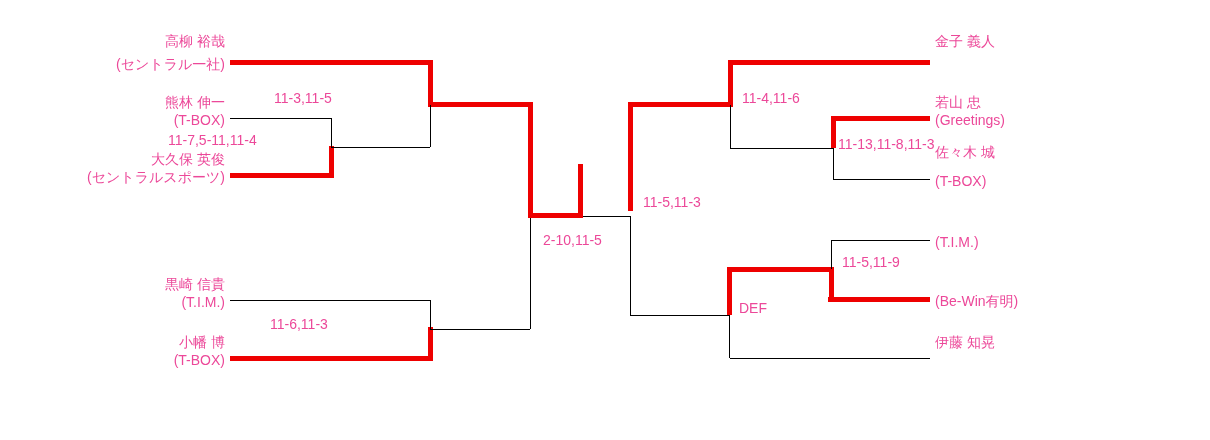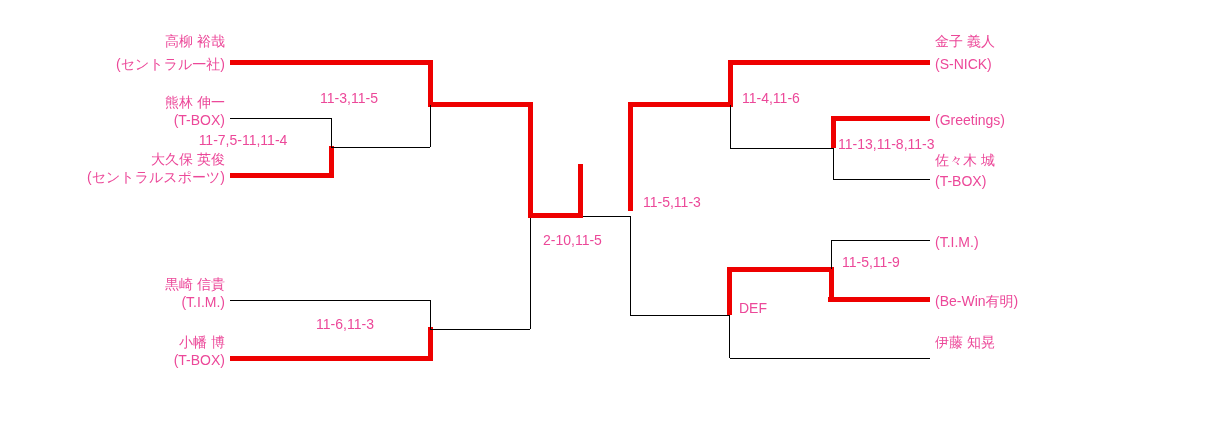--- a/index.html
+++ b/index.html
@@ -44,7 +44,6 @@
   <div class="pclub side-l" style="top:352px">(T-BOX)</div>
 
   <div class="pname side-r" style="top:33px">金子 義人</div>
-  <div class="pclub side-r" style="top:56px">(S-NICK)</div>
 
   <div class="pclub side-r" style="top:112px">(Greetings)</div>
 

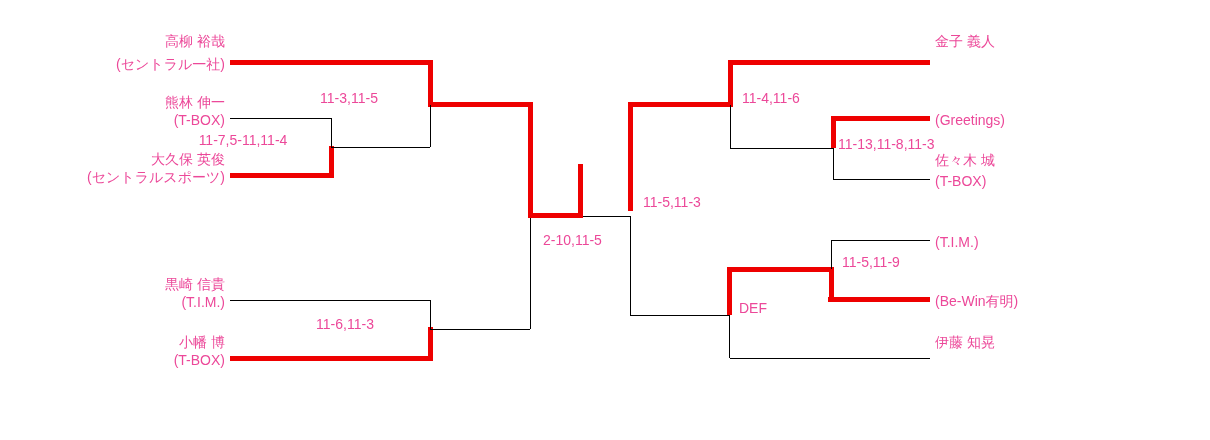--- a/index.html
+++ b/index.html
@@ -19,7 +19,7 @@
   }
   .side-l{left:20px;width:205px;text-align:right;}
   .side-r{left:935px;width:270px;text-align:left;}
-  .ra{text-align:center;width:150px;}
+  .ra{text-align:left;width:150px;}
   .bl{position:absolute;background:var(--line,#000);}
   .rl{position:absolute;background:var(--winner,#ee0000);}
 </style>

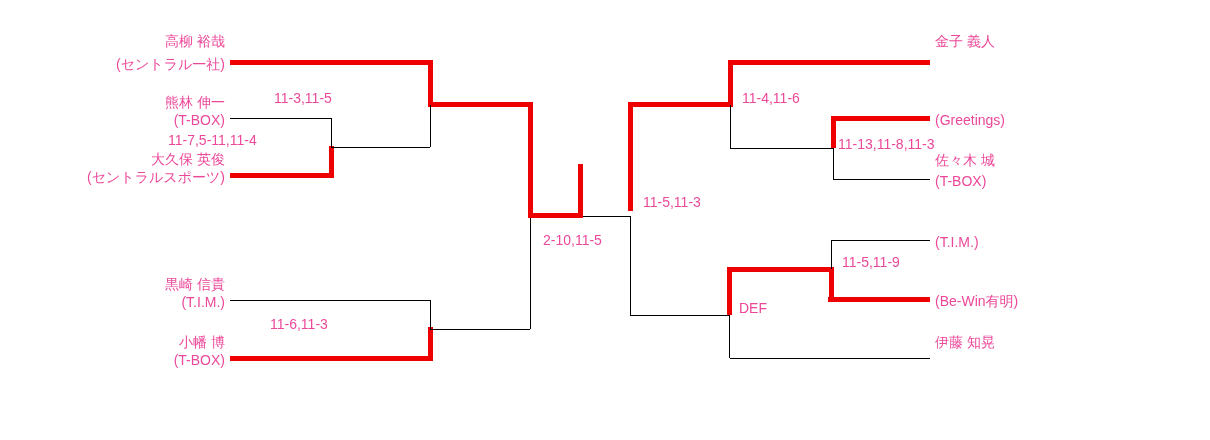--- a/index.html
+++ b/index.html
@@ -45,6 +45,7 @@
 
   <div class="pname side-r" style="top:33px">金子 義人</div>
 
+  <div class="pname side-r" style="top:94px">若山 忠</div>
   <div class="pclub side-r" style="top:112px">(Greetings)</div>
 
   <div class="pname side-r" style="top:152px">佐々木 城</div>

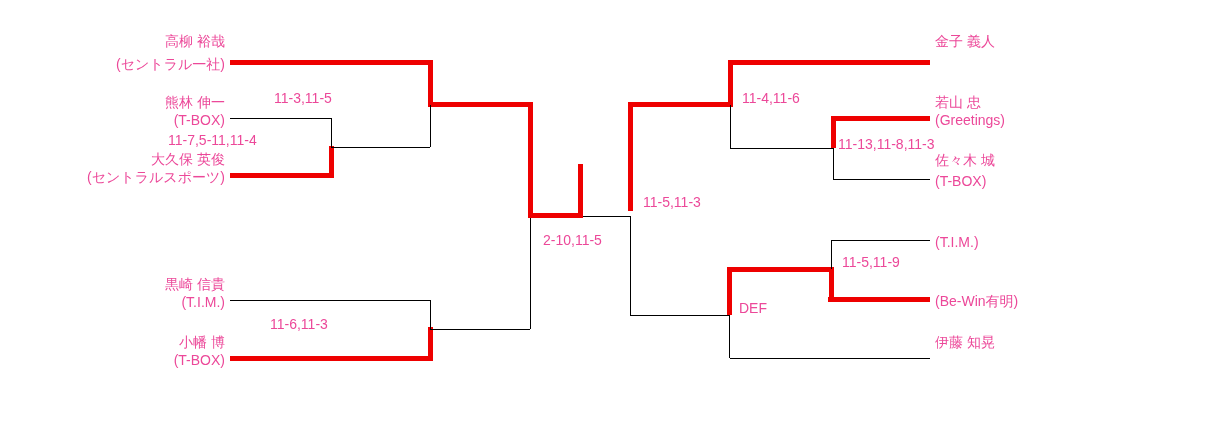--- a/index.html
+++ b/index.html
@@ -48,7 +48,7 @@
   <div class="pname side-r" style="top:94px">若山 忠</div>
   <div class="pclub side-r" style="top:112px">(Greetings)</div>
 
-  <div class="pname side-r" style="top:152px">佐々木 城</div>
+  <div class="pname side-r" style="top:144px">佐々木 城</div>
   <div class="pclub side-r" style="top:173px">(T-BOX)</div>
 
   <div class="pclub side-r" style="top:234px">(T.I.M.)</div>

